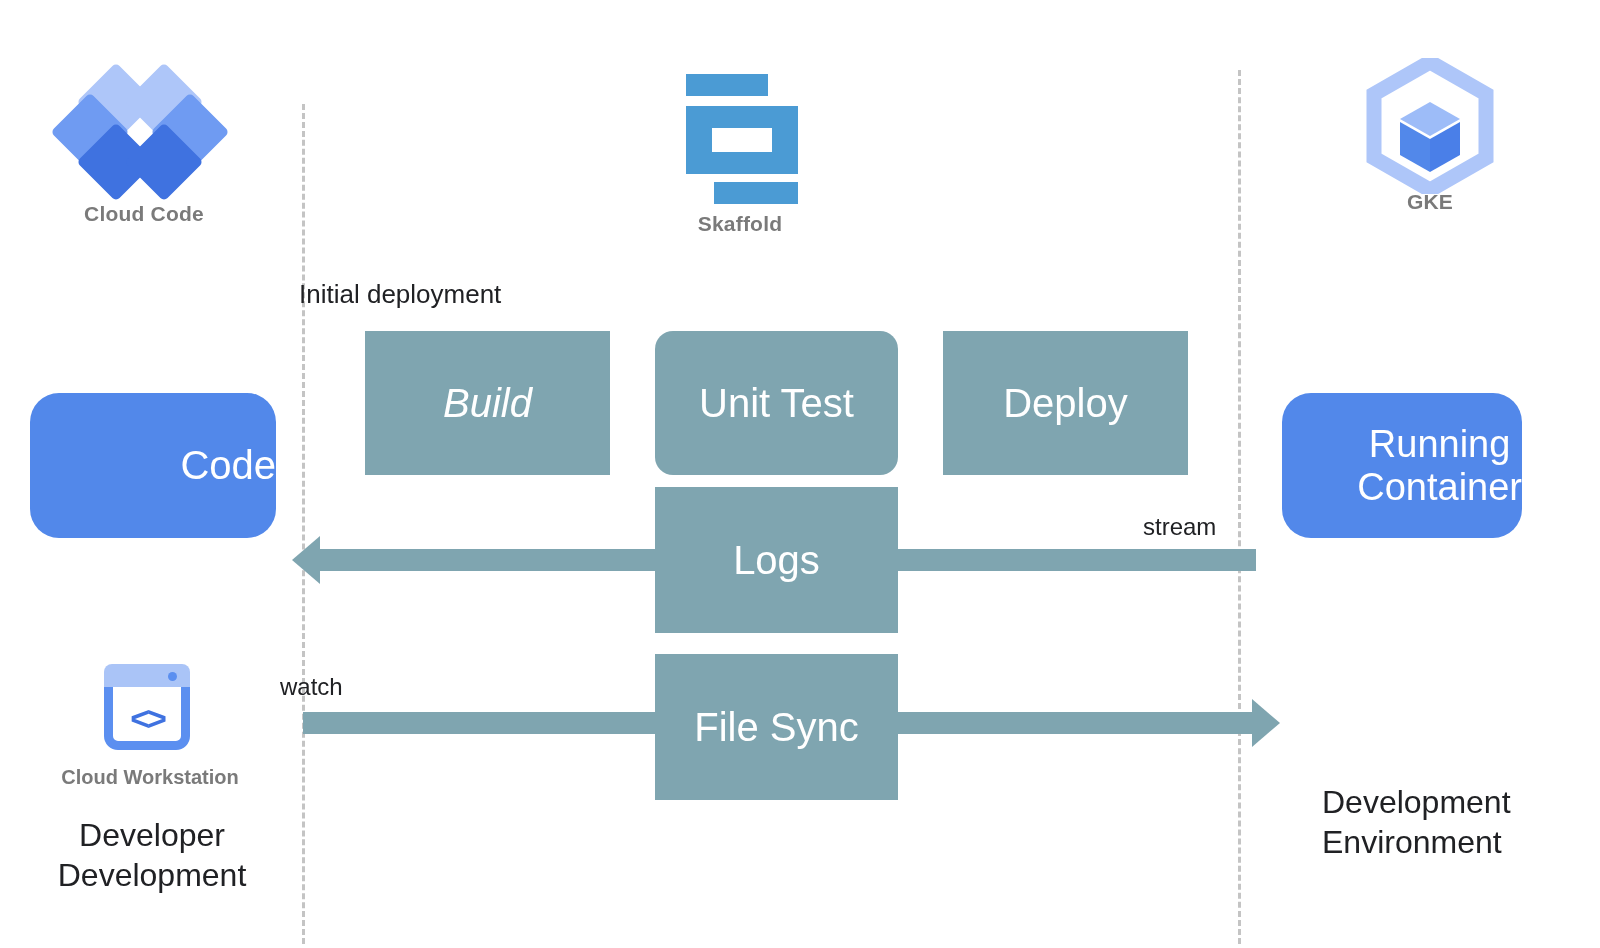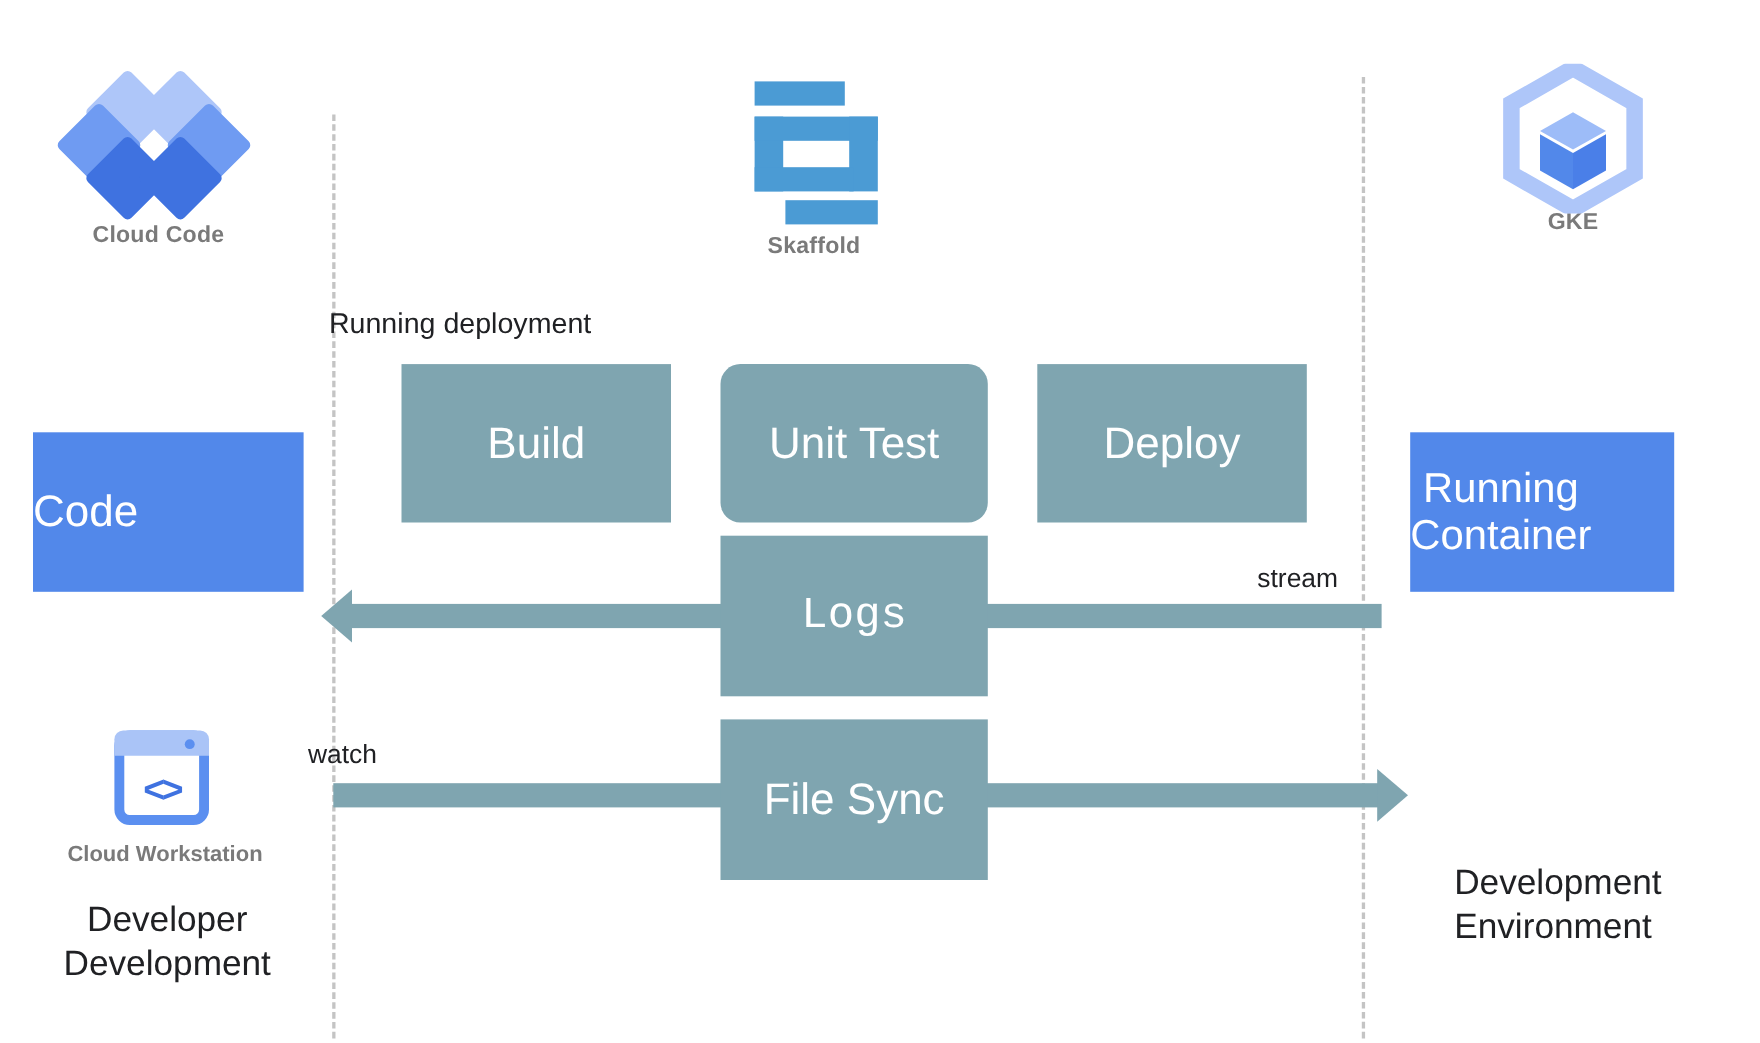--- a/index.html
+++ b/index.html
@@ -227,7 +227,7 @@
     <div class="logo-caption" style="margin-top:2px;">GKE</div>
   </div>
 
-  <div id="initial-deployment-label" class="annotation">Running deployment</div>
+  <div id="initial-deployment-label" class="annotation">Initial deployment</div>
   <div id="stream-label" class="annotation">stream</div>
   <div id="watch-label" class="annotation">watch</div>
 

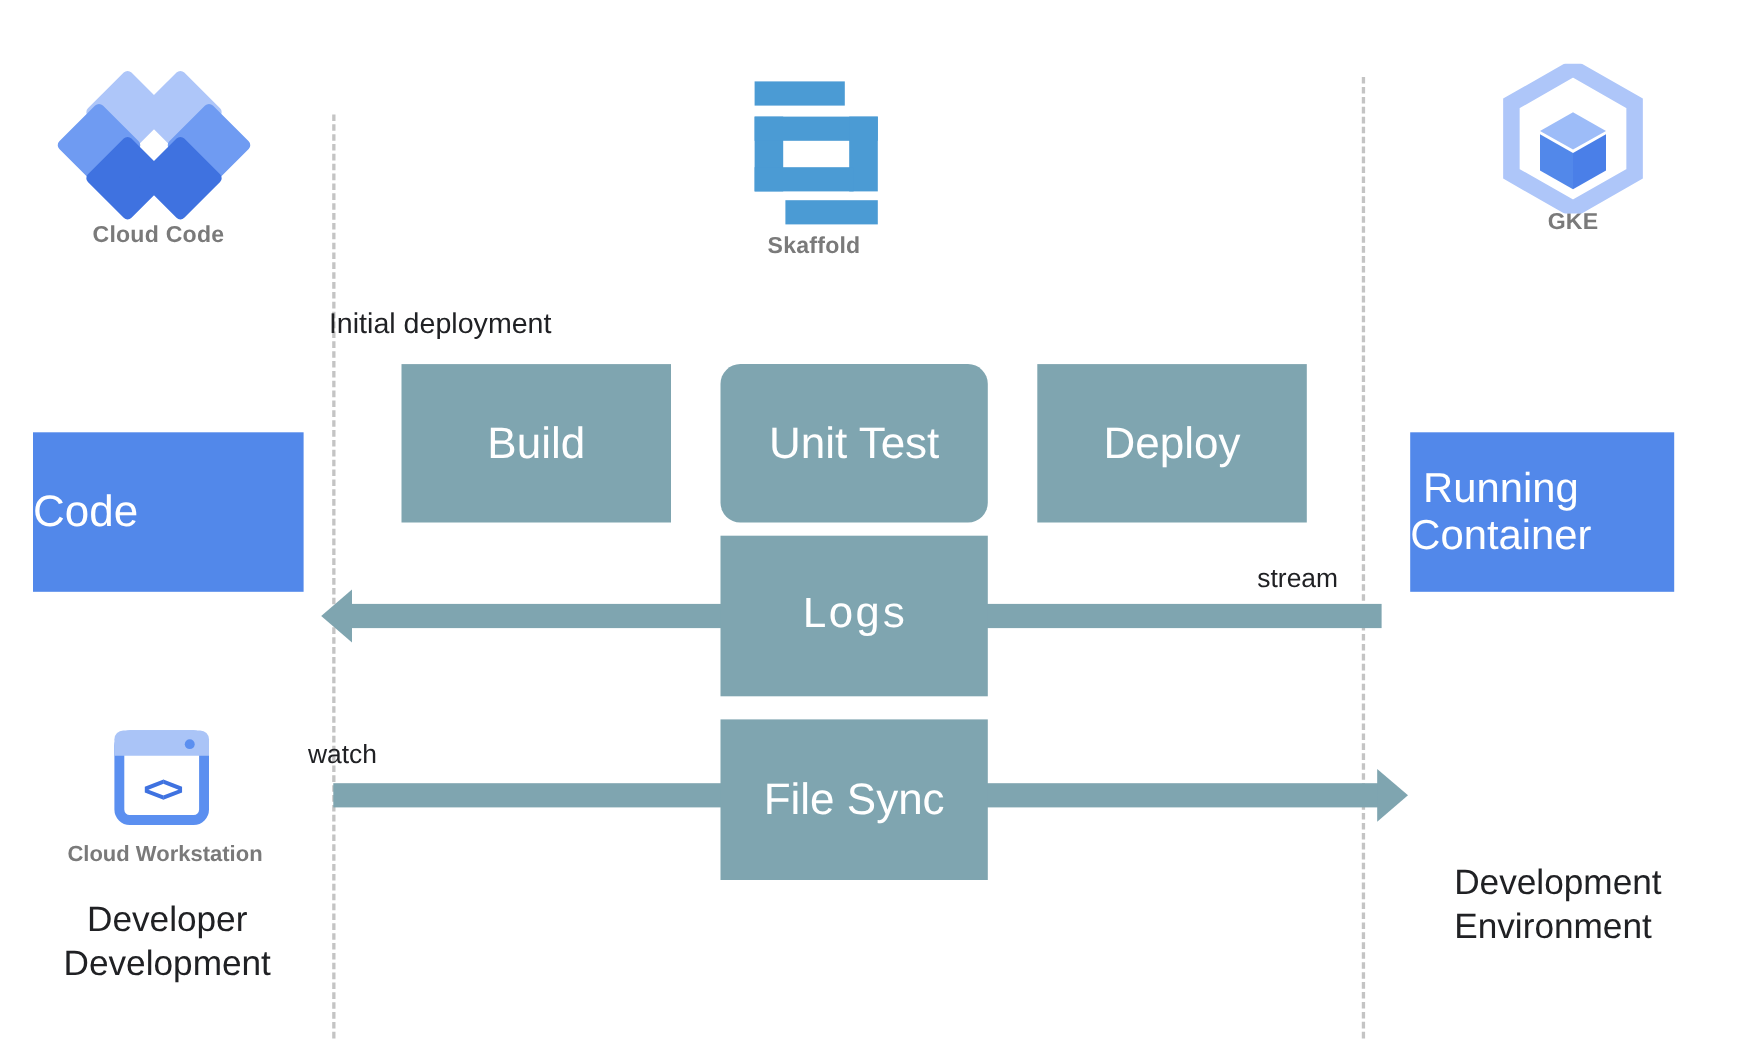--- a/index.html
+++ b/index.html
@@ -130,7 +130,7 @@
     font-weight: 400;
     z-index: 3;
   }
-  #build-box     { left: 365px; top: 331px; width: 245px; height: 144px; }
+  #build-box     { left: 365px; top: 331px; width: 245px; height: 144px; font-style: italic; }
   #unit-test-box { left: 655px; top: 331px; width: 243px; height: 144px; border-radius: 18px; }
   #deploy-box    { left: 943px; top: 331px; width: 245px; height: 144px; }
   #logs-box      { left: 655px; top: 487px; width: 243px; height: 146px; font-family: Liberation Mono, monospace; }

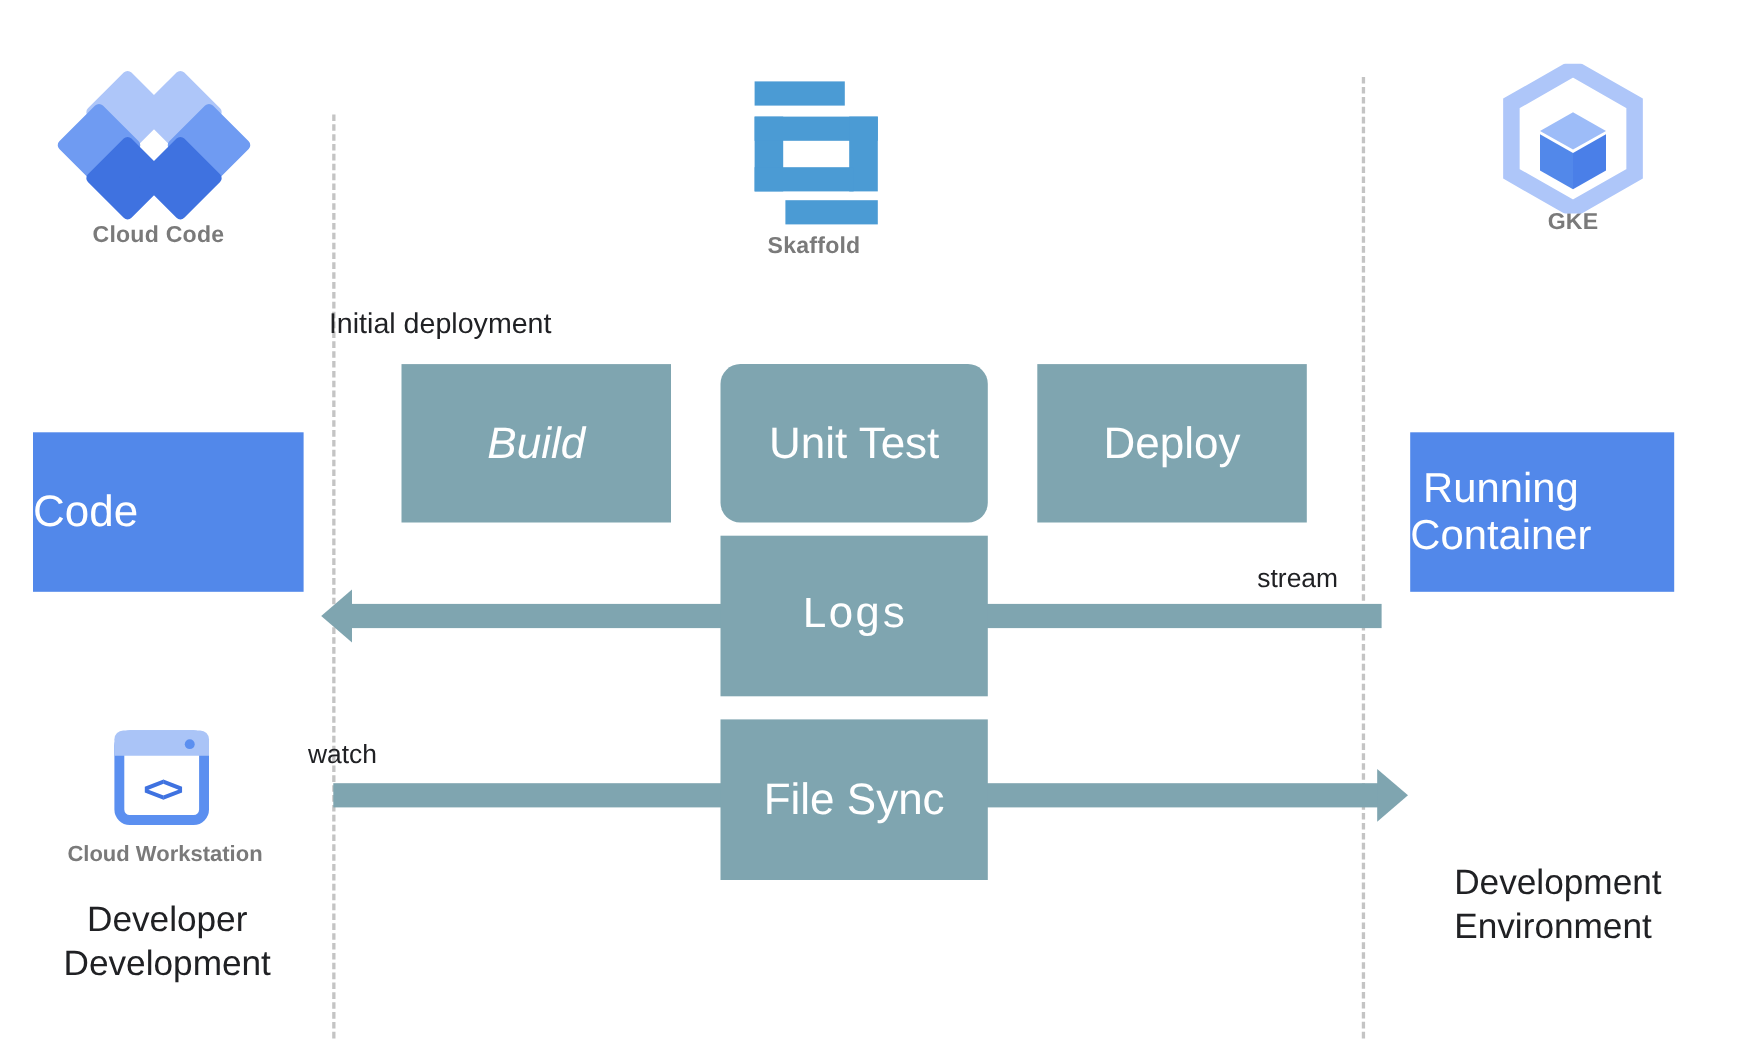--- a/index.html
+++ b/index.html
@@ -108,11 +108,12 @@
     color: #ffffff;
     display: flex;
     align-items: center;
-    justify-content: flex-start;
+    justify-content: flex-end;
     text-align: center;
     font-size: 40px;
     line-height: 1.12;
     font-weight: 400;
+    border-radius: 29px;
   }
   #code-box { left: 30px; top: 393px; width: 246px; height: 145px; }
   #running-container-box { left: 1282px; top: 393px; width: 240px; height: 145px; font-size: 38px; }

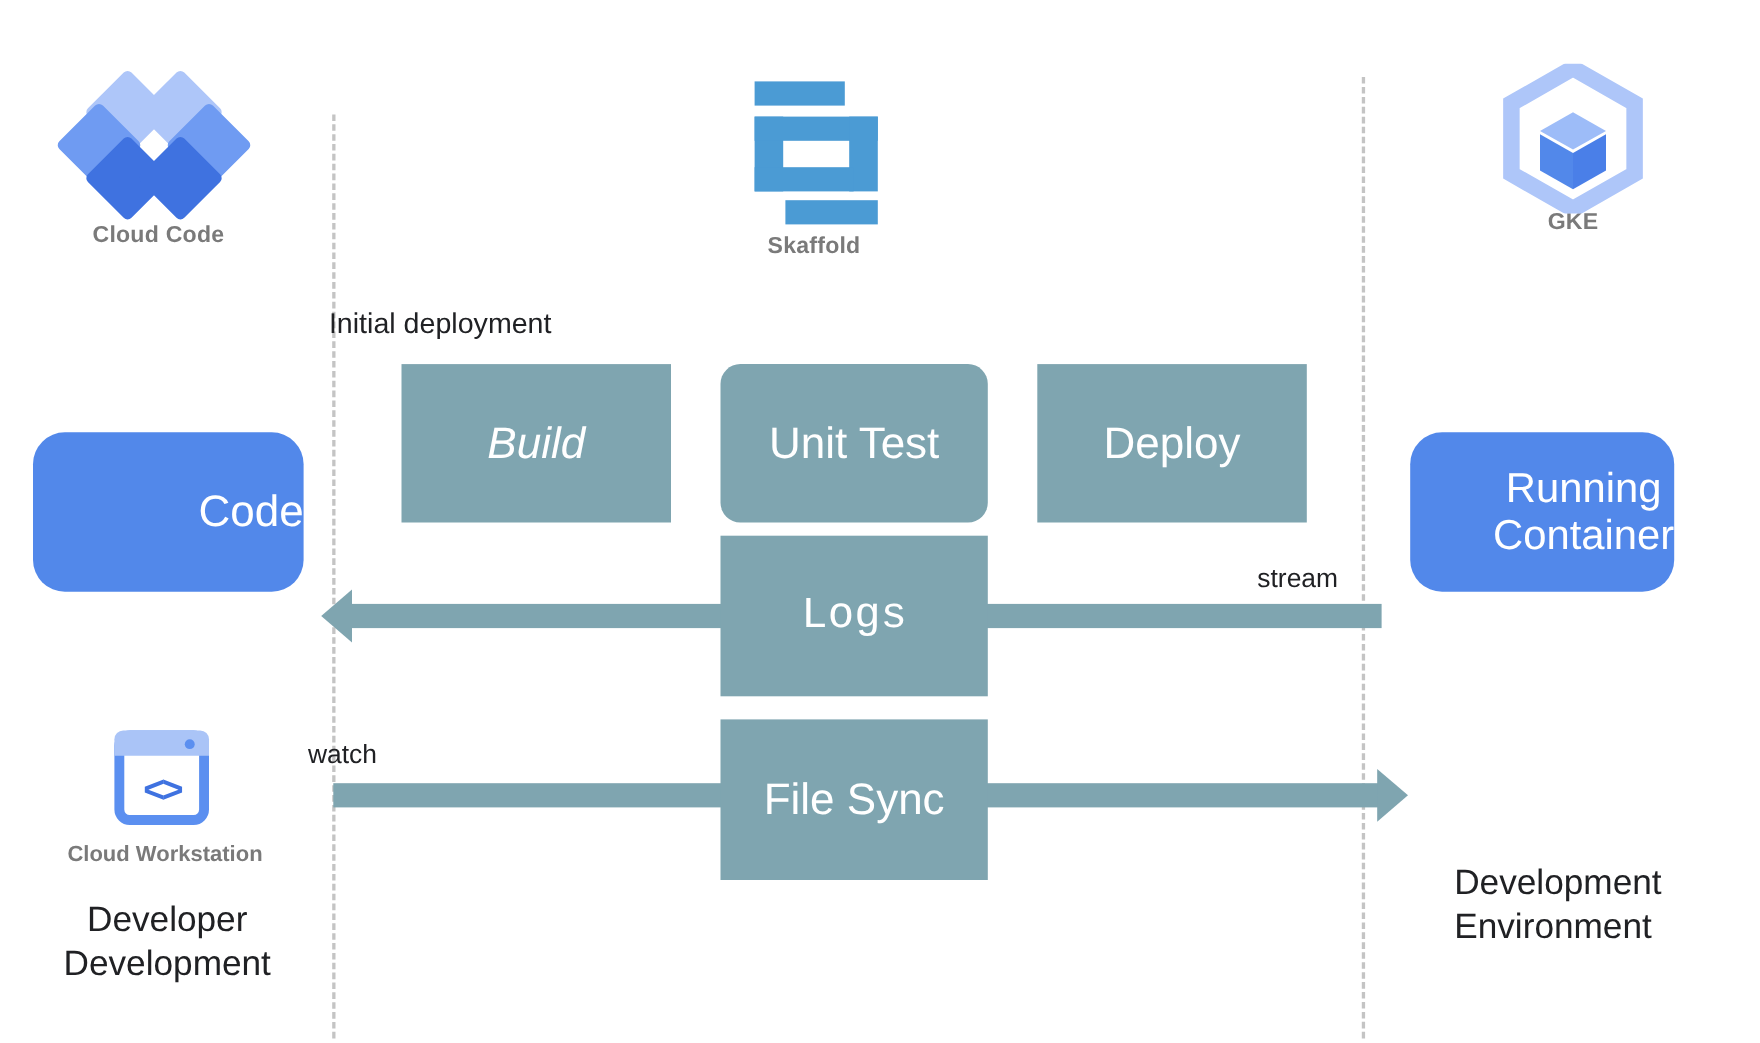--- a/index.html
+++ b/index.html
@@ -134,7 +134,7 @@
   #build-box     { left: 365px; top: 331px; width: 245px; height: 144px; font-style: italic; }
   #unit-test-box { left: 655px; top: 331px; width: 243px; height: 144px; border-radius: 18px; }
   #deploy-box    { left: 943px; top: 331px; width: 245px; height: 144px; }
-  #logs-box      { left: 655px; top: 487px; width: 243px; height: 146px; font-family: Liberation Mono, monospace; }
+  #logs-box      { left: 655px; top: 487px; width: 243px; height: 146px; }
   #file-sync-box { left: 655px; top: 654px; width: 243px; height: 146px; }
 
   

